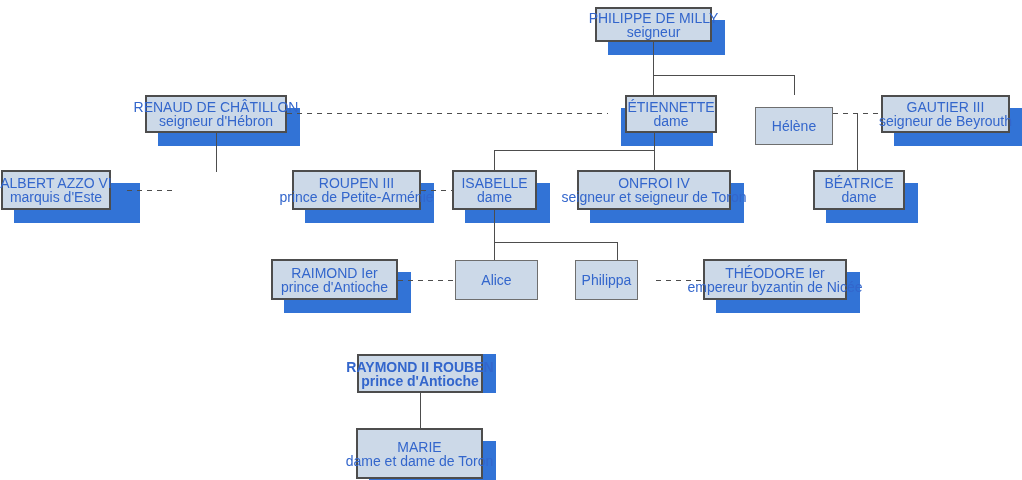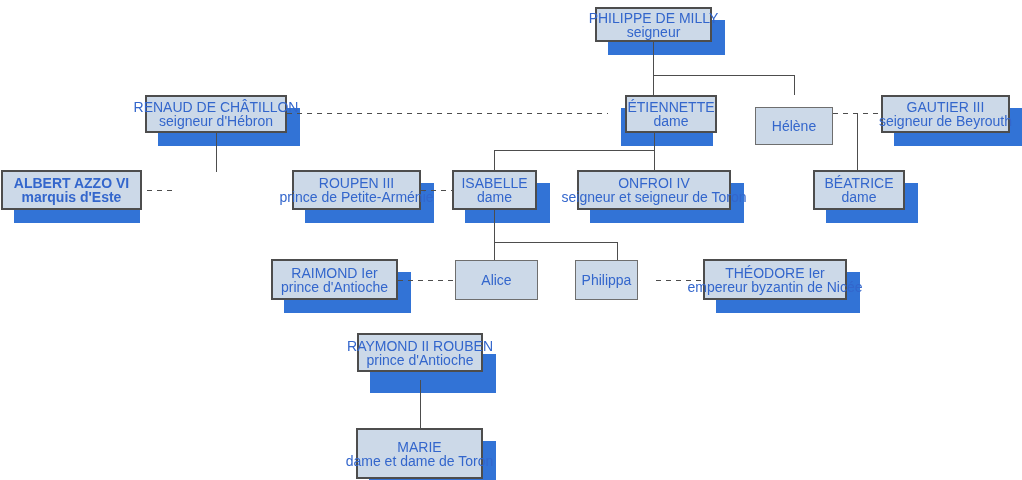--- a/index.html
+++ b/index.html
@@ -97,7 +97,7 @@
       <span class="node-name">GAUTIER III</span>
       <span class="node-title">seigneur de Beyrouth</span>
     </div>
-    <div class="node" style="left: 1px; top: 170px; width: 141px; height: 40px; font-weight: bold;">
+    <div class="node" style="left: 1px; top: 170px; width: 110px; height: 40px;">
       <span class="node-name">ALBERT AZZO VI</span>
       <span class="node-title">marquis d'Este</span>
     </div>

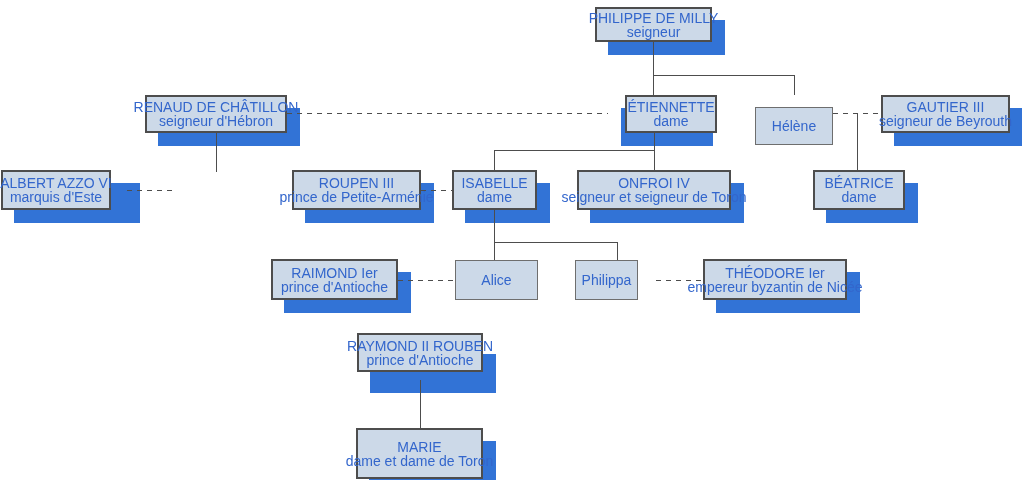--- a/index.html
+++ b/index.html
@@ -131,7 +131,7 @@
       <span class="node-name">THÉODORE Ier</span>
       <span class="node-title">empereur byzantin de Nicée</span>
     </div>
-    <div class="node" style="left: 357px; top: 333px; width: 126px; height: 39px;">
+    <div class="node" style="left: 357px; top: 354px; width: 126px; height: 39px; font-weight: bold;">
       <span class="node-name">RAYMOND II ROUBEN</span>
       <span class="node-title">prince d'Antioche</span>
     </div>

